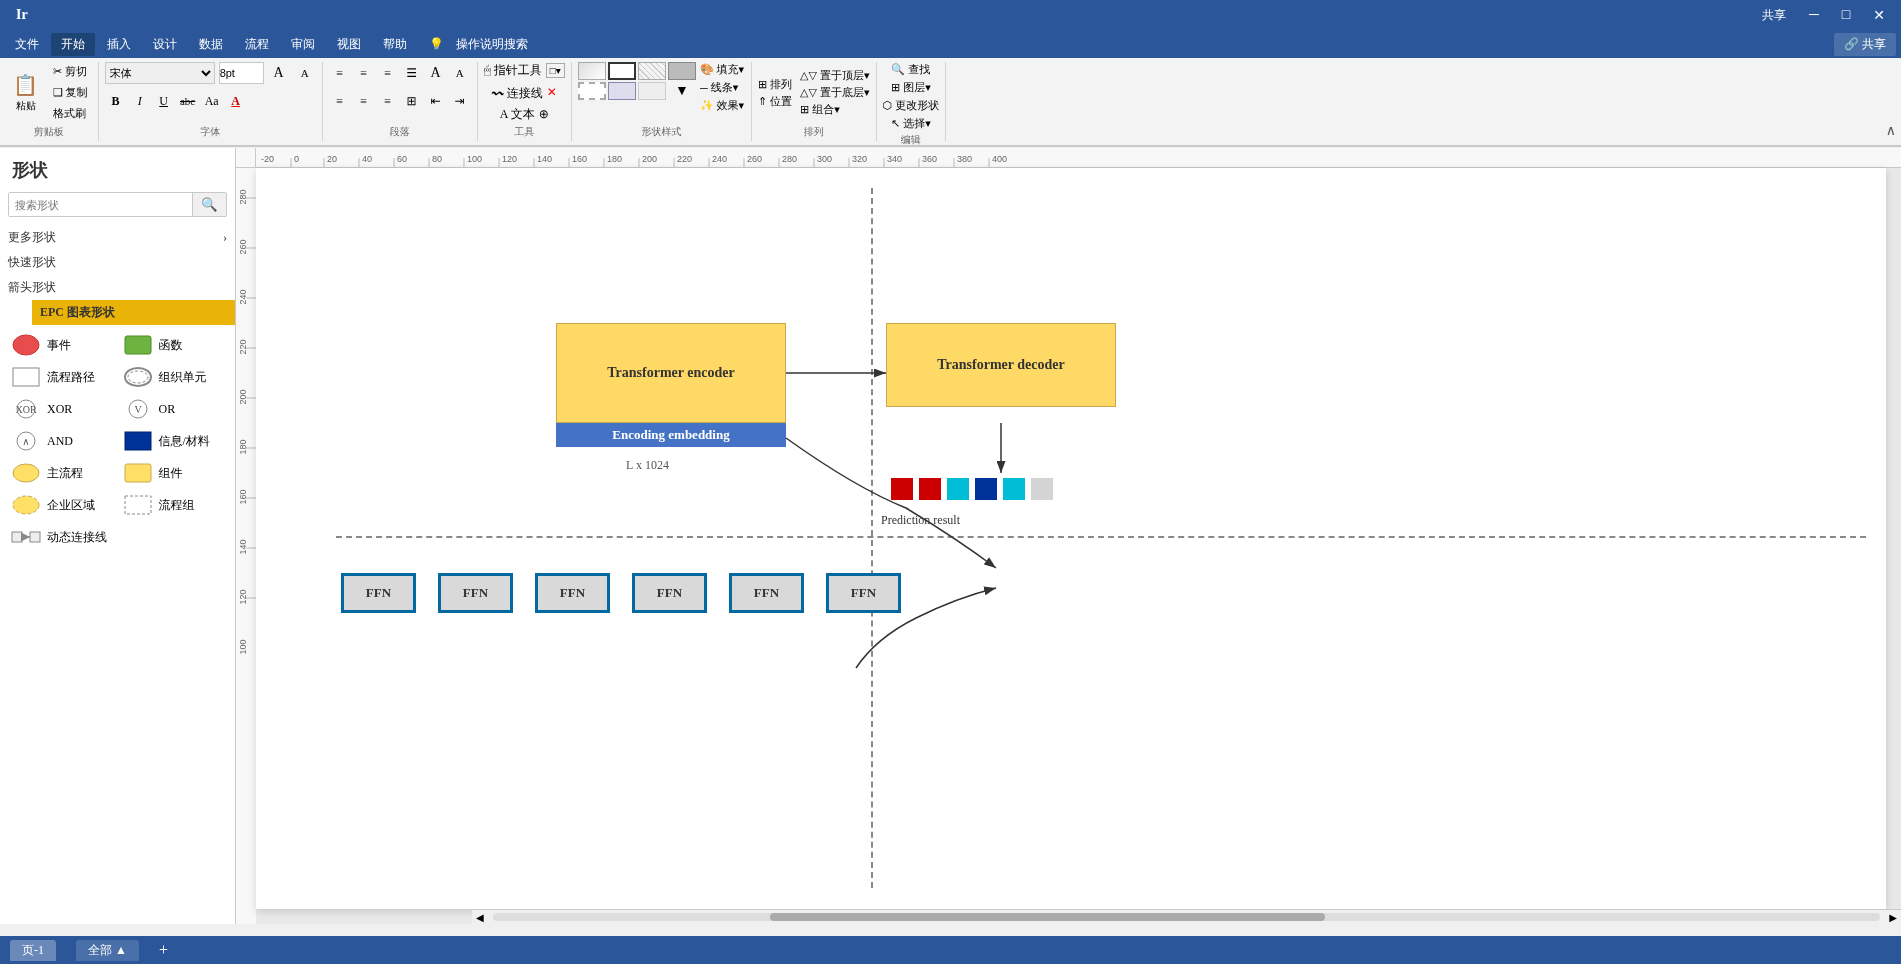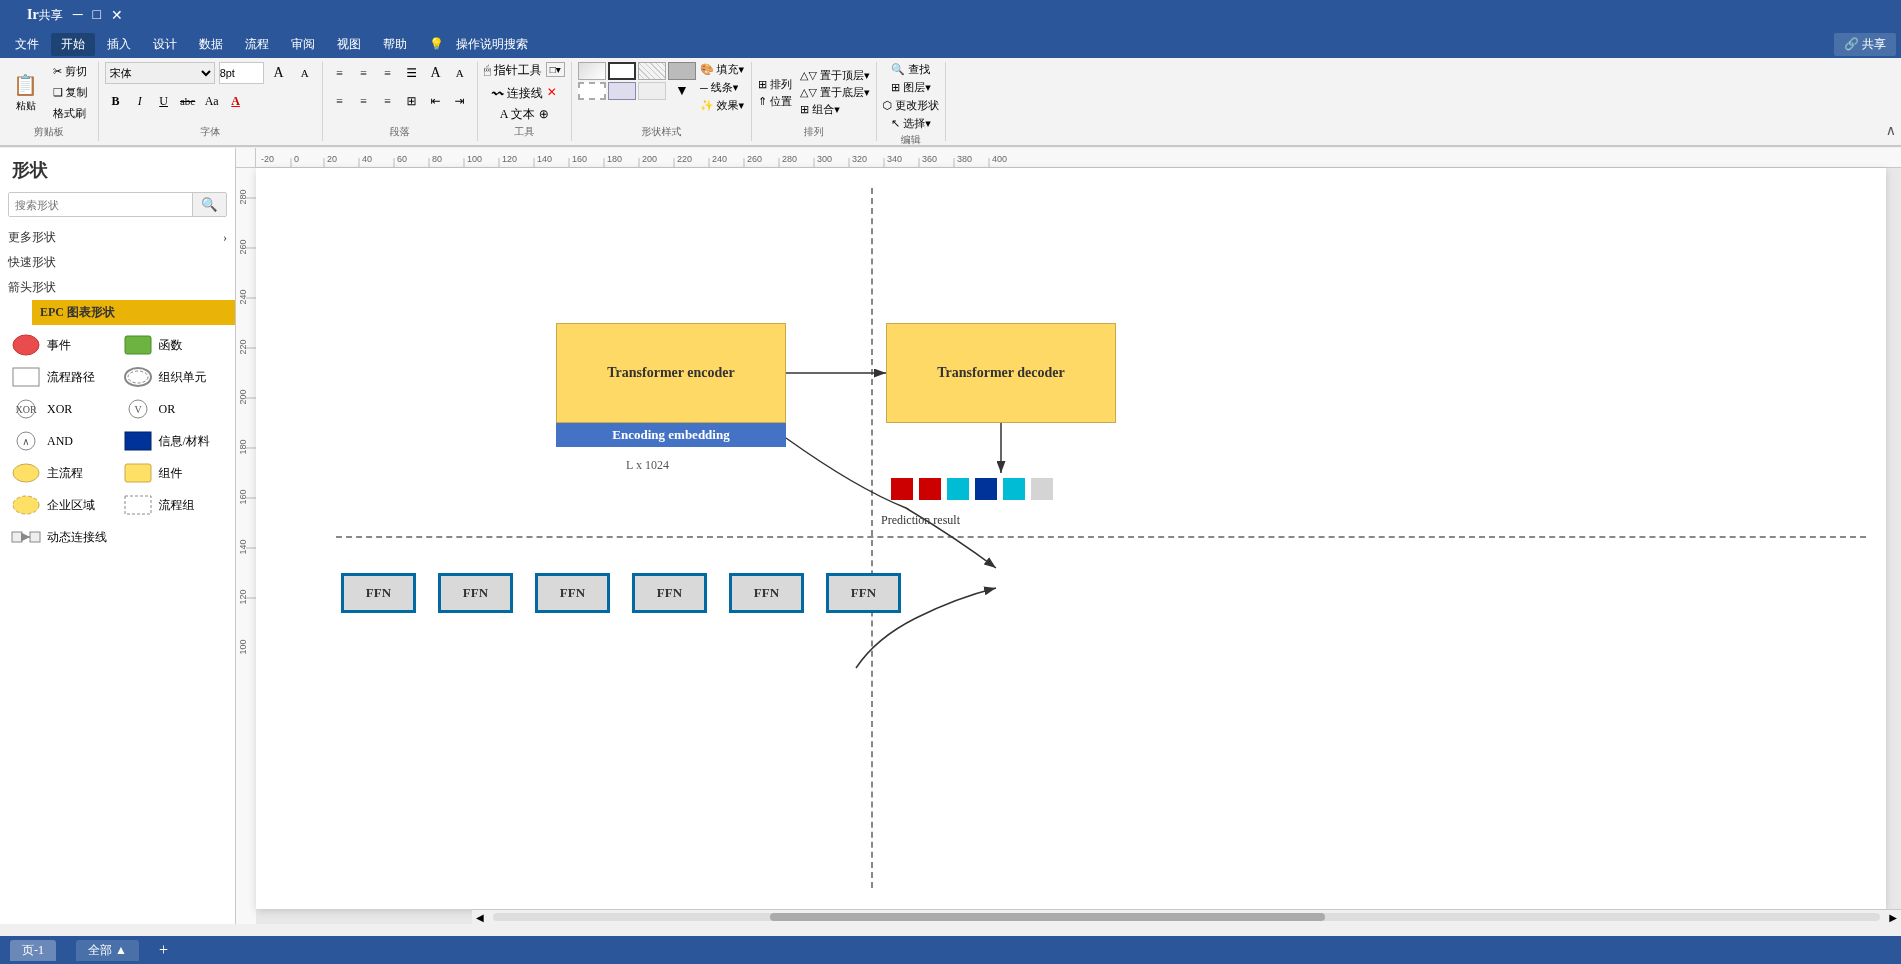--- a/index.html
+++ b/index.html
@@ -11,8 +11,8 @@
       background: #2b579a;
       display: flex;
       align-items: center;
-      justify-content: flex-start;
-      padding: 0 27px;
+      justify-content: space-between;
+      padding: 0 16px;
       color: white;
     }
 

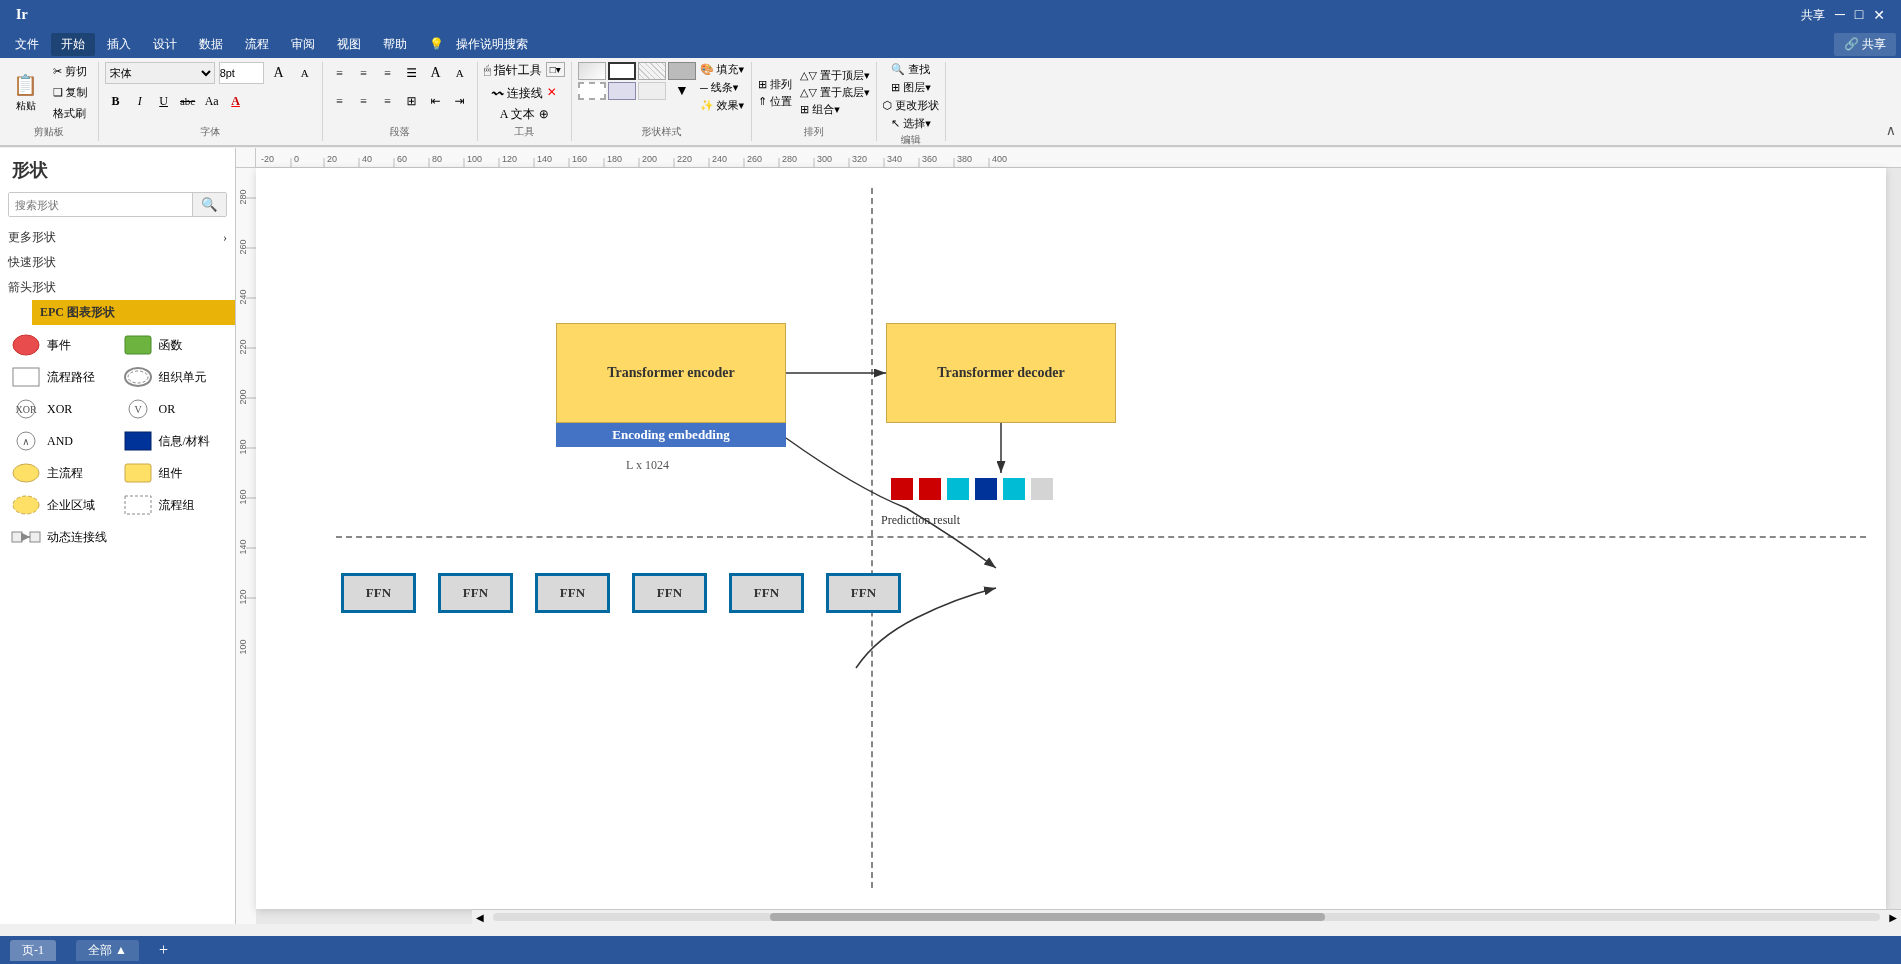--- a/index.html
+++ b/index.html
@@ -445,7 +445,7 @@
 
 <div id="titlebar">
   <div style="color:white; font-size:14px; font-weight:bold;">Ir</div>
-  <div style="display:flex; align-items:center; gap:10px;">
+  <div style="display:flex; align-items:center; gap:23px;">
     <span style="color:white; font-size:12px; cursor:pointer;">共享</span>
     <span style="color:white; cursor:pointer; font-size:14px;">─</span>
     <span style="color:white; cursor:pointer; font-size:14px;">□</span>

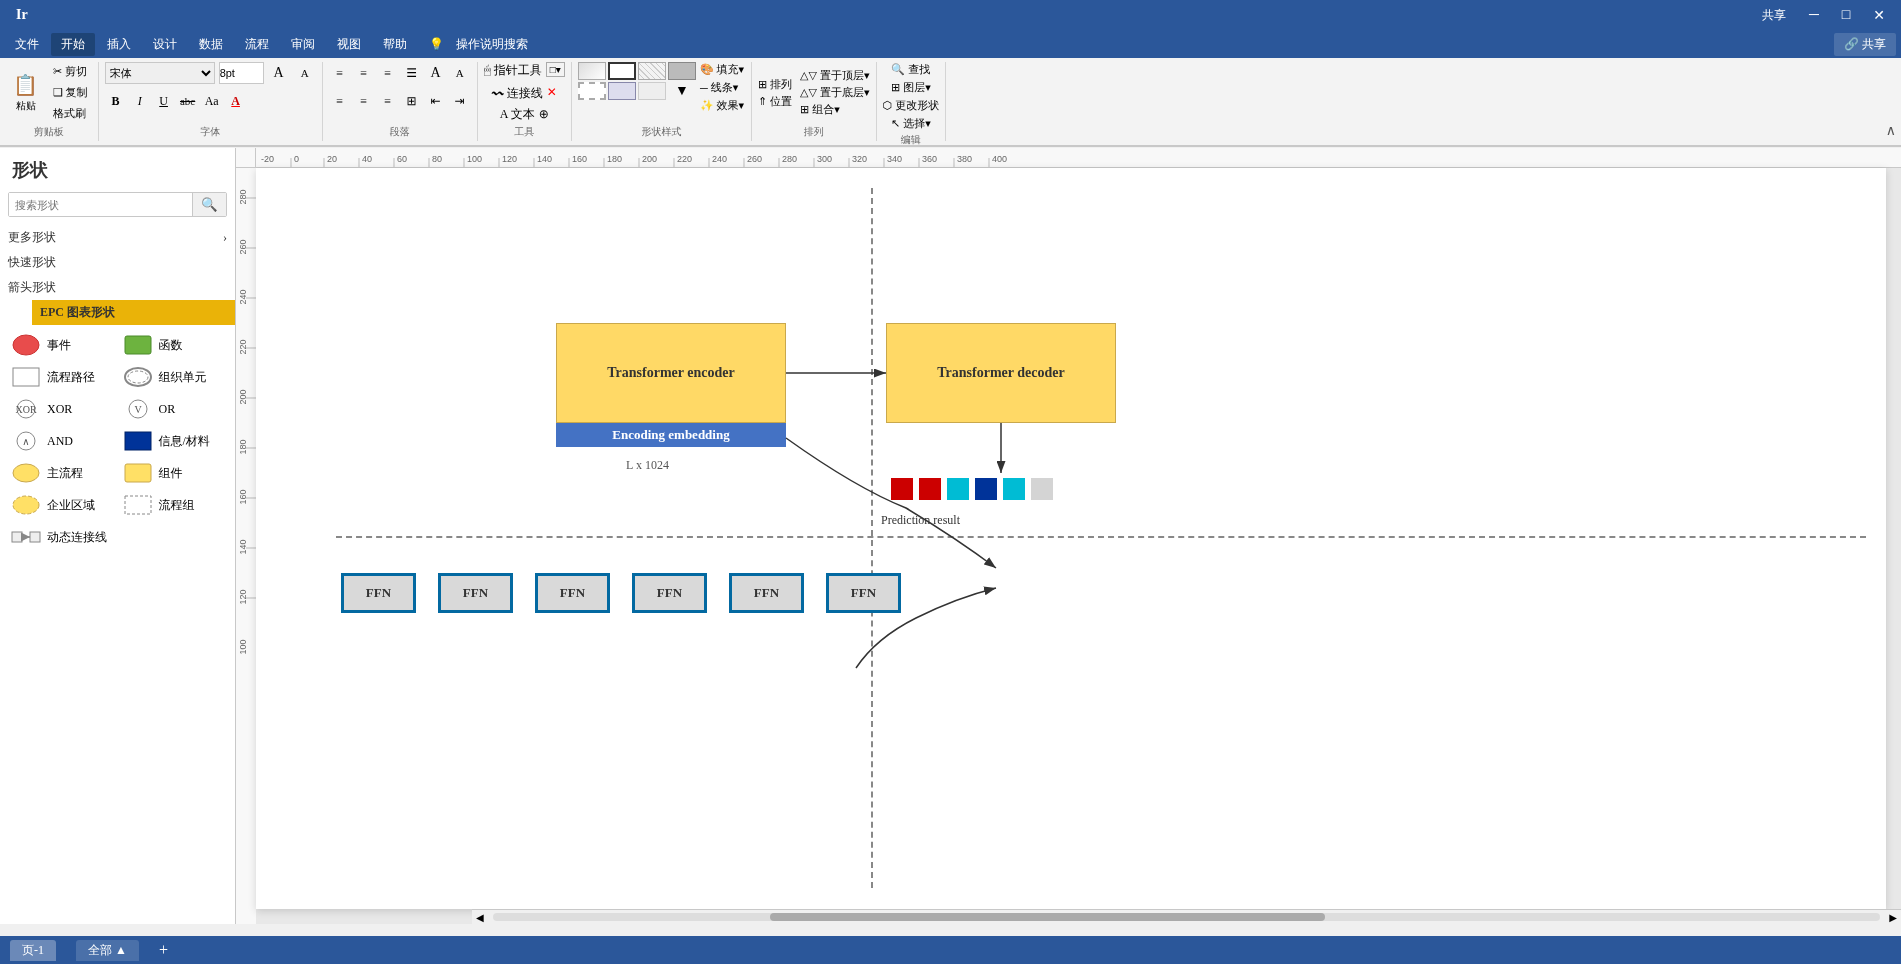--- a/index.html
+++ b/index.html
@@ -533,7 +533,7 @@
 
     <div class="ribbon-group">
       <div class="ribbon-group-content" style="flex-direction:column; gap:4px;">
-        <div style="display:flex; align-items:flex-start; gap:4px;">
+        <div style="display:flex; align-items:center; gap:4px;">
           <span style="cursor:pointer; font-size:12px;">🖱 指针工具</span>
           <span style="font-size:10px; border:1px solid #aaa; padding:1px 3px; cursor:pointer;">□▾</span>
         </div>

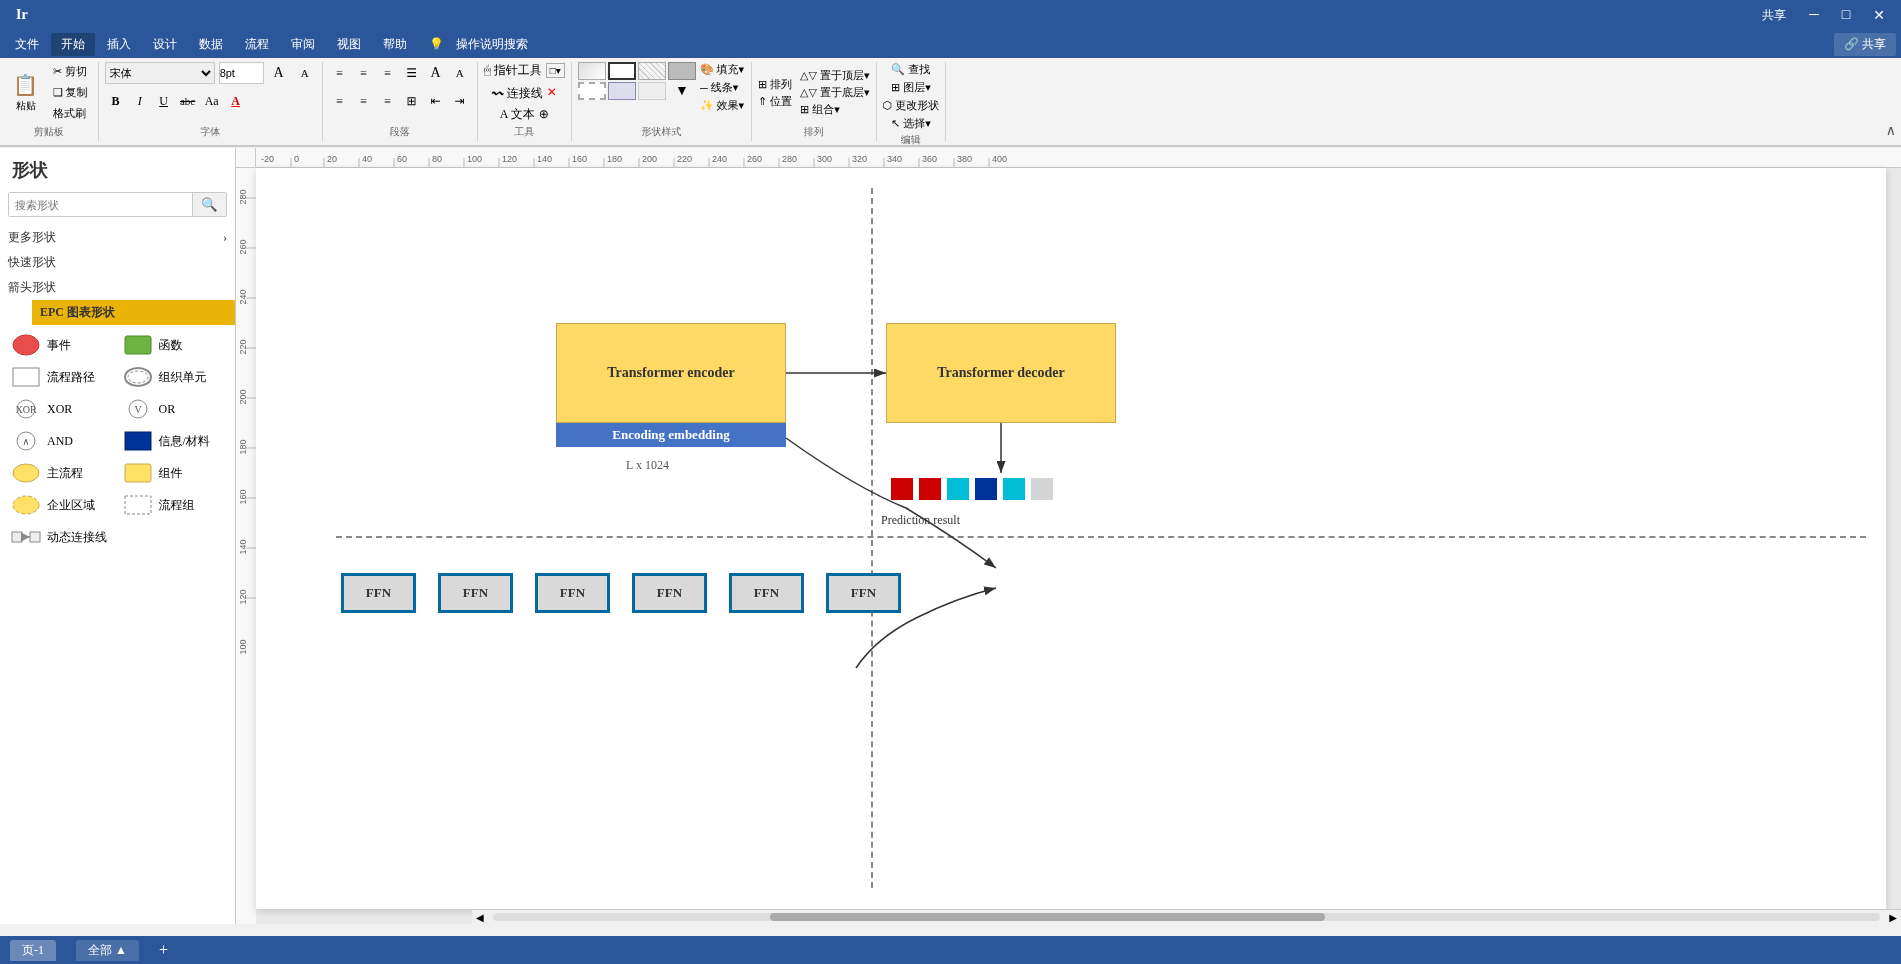--- a/index.html
+++ b/index.html
@@ -305,7 +305,7 @@
       top: 155px;
       left: 630px;
       width: 230px;
-      height: 100px;
+      height: 84px;
       background: #ffd966;
       border: 1px solid #c9a84c;
       display: flex;

